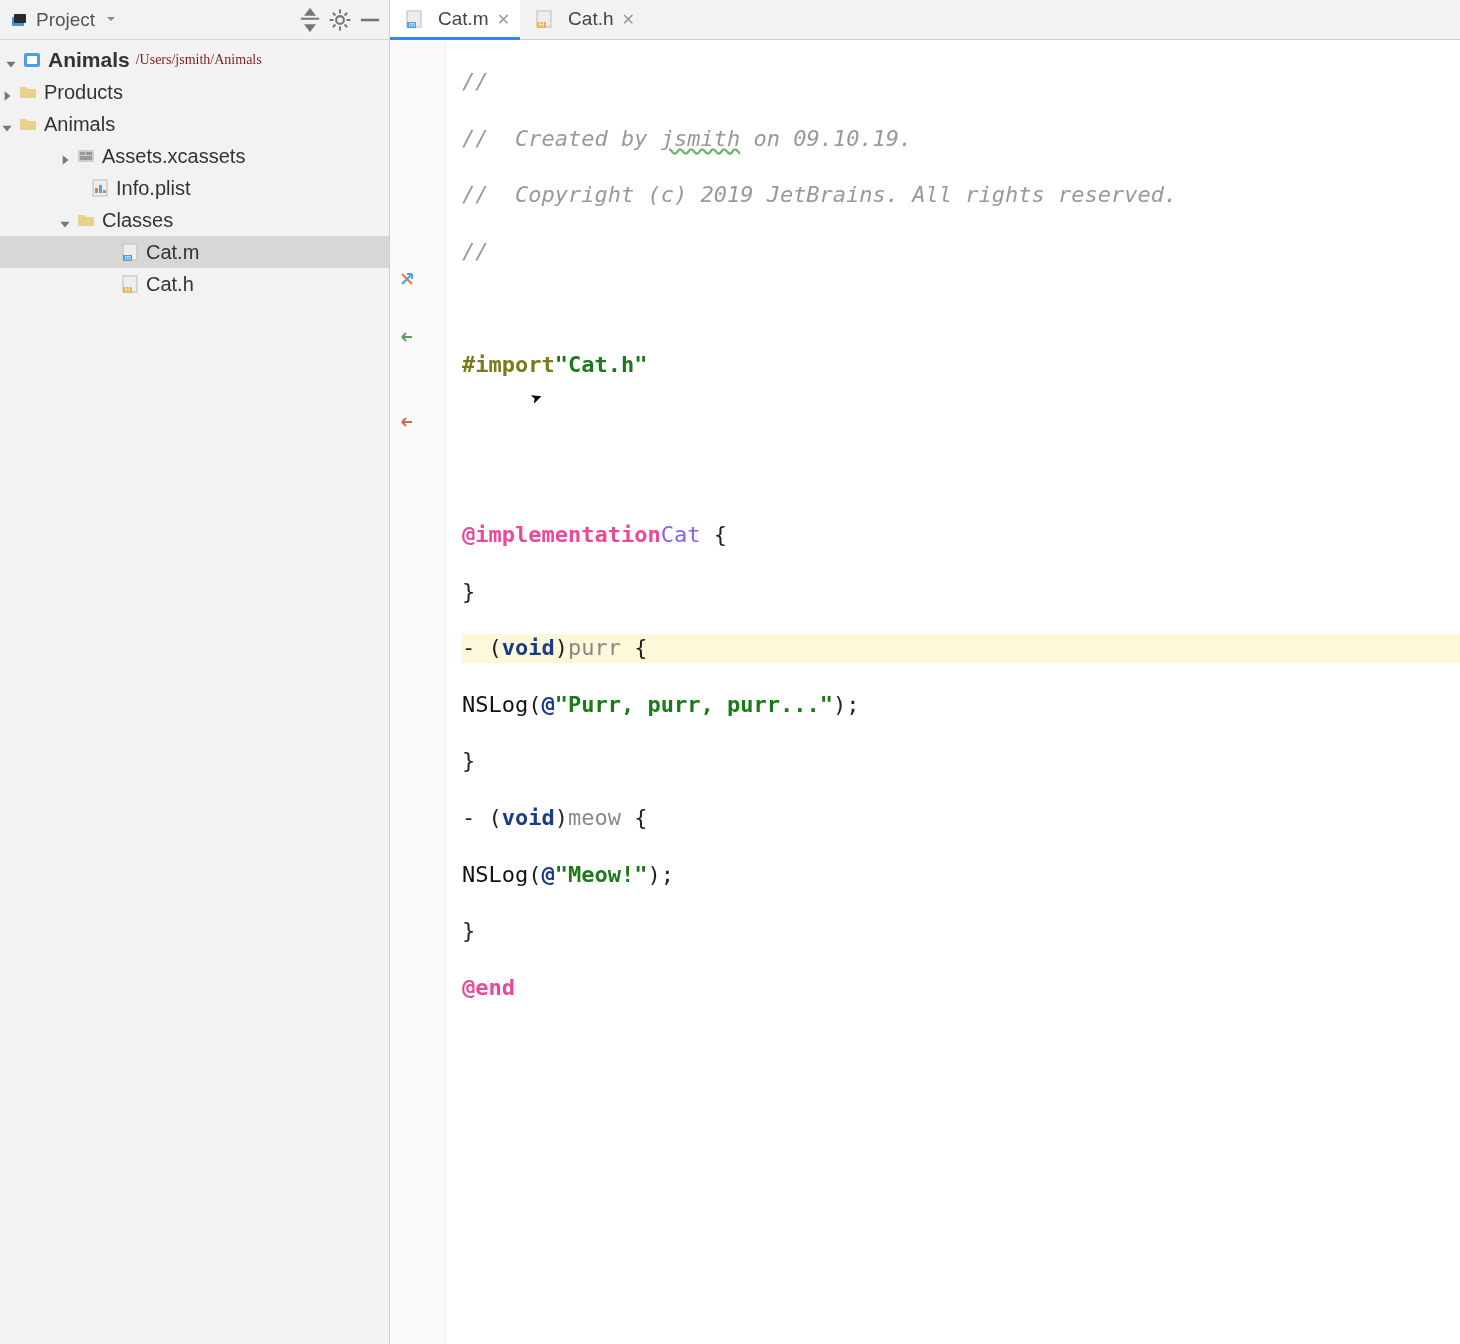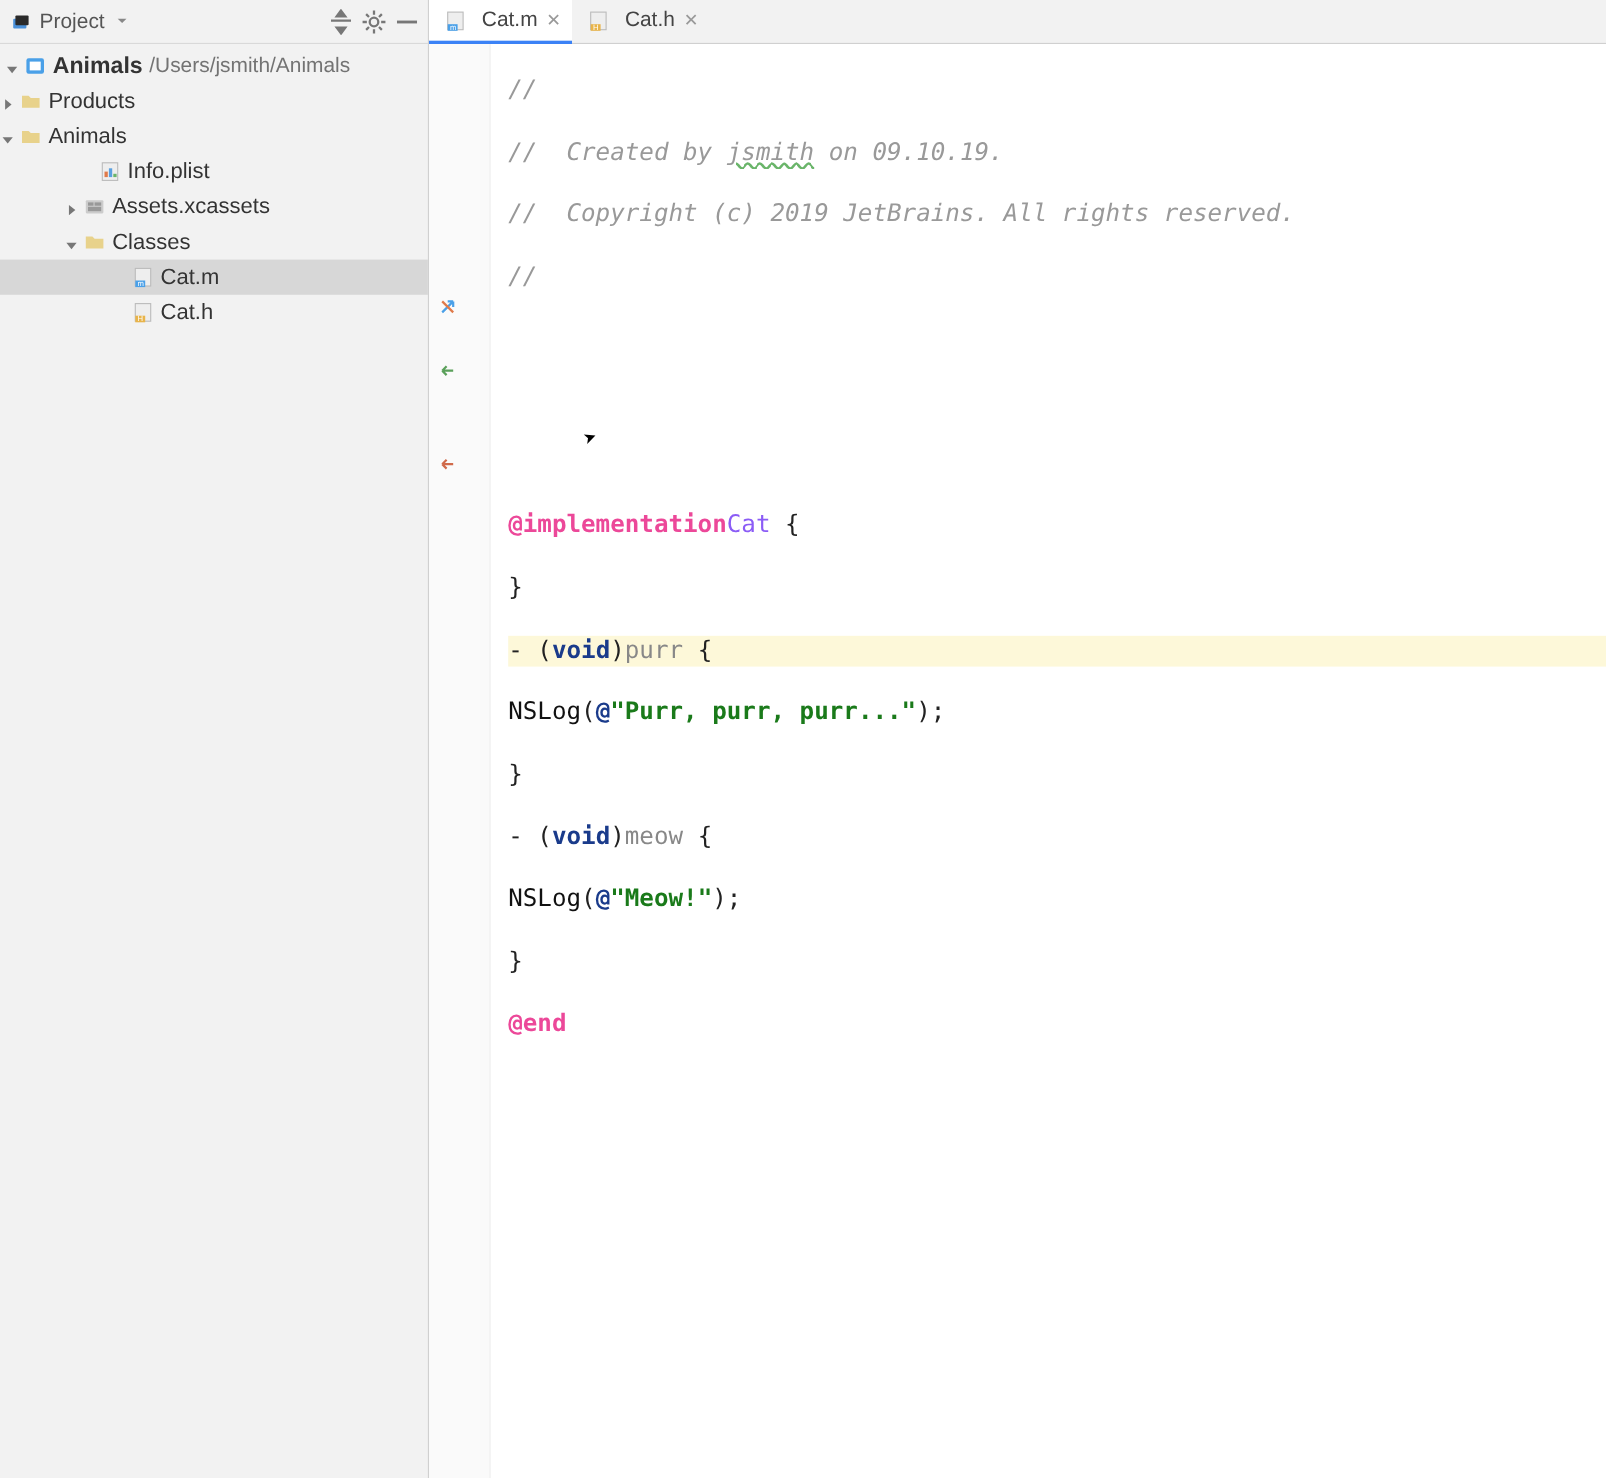--- a/index.html
+++ b/index.html
@@ -81,7 +81,7 @@
   display: inline-flex;
   margin: 0 6px 0 4px;
 }
-.path { color: #737373; font-size: 19px; margin-left: 6px; }
+.path { color: #7f1d1d; font-size: 14px; margin-left: 6px; font-family: Liberation Serif, serif; }
 .bold { font-weight: 700; font-size: 21px; }
 
 .editor-area {

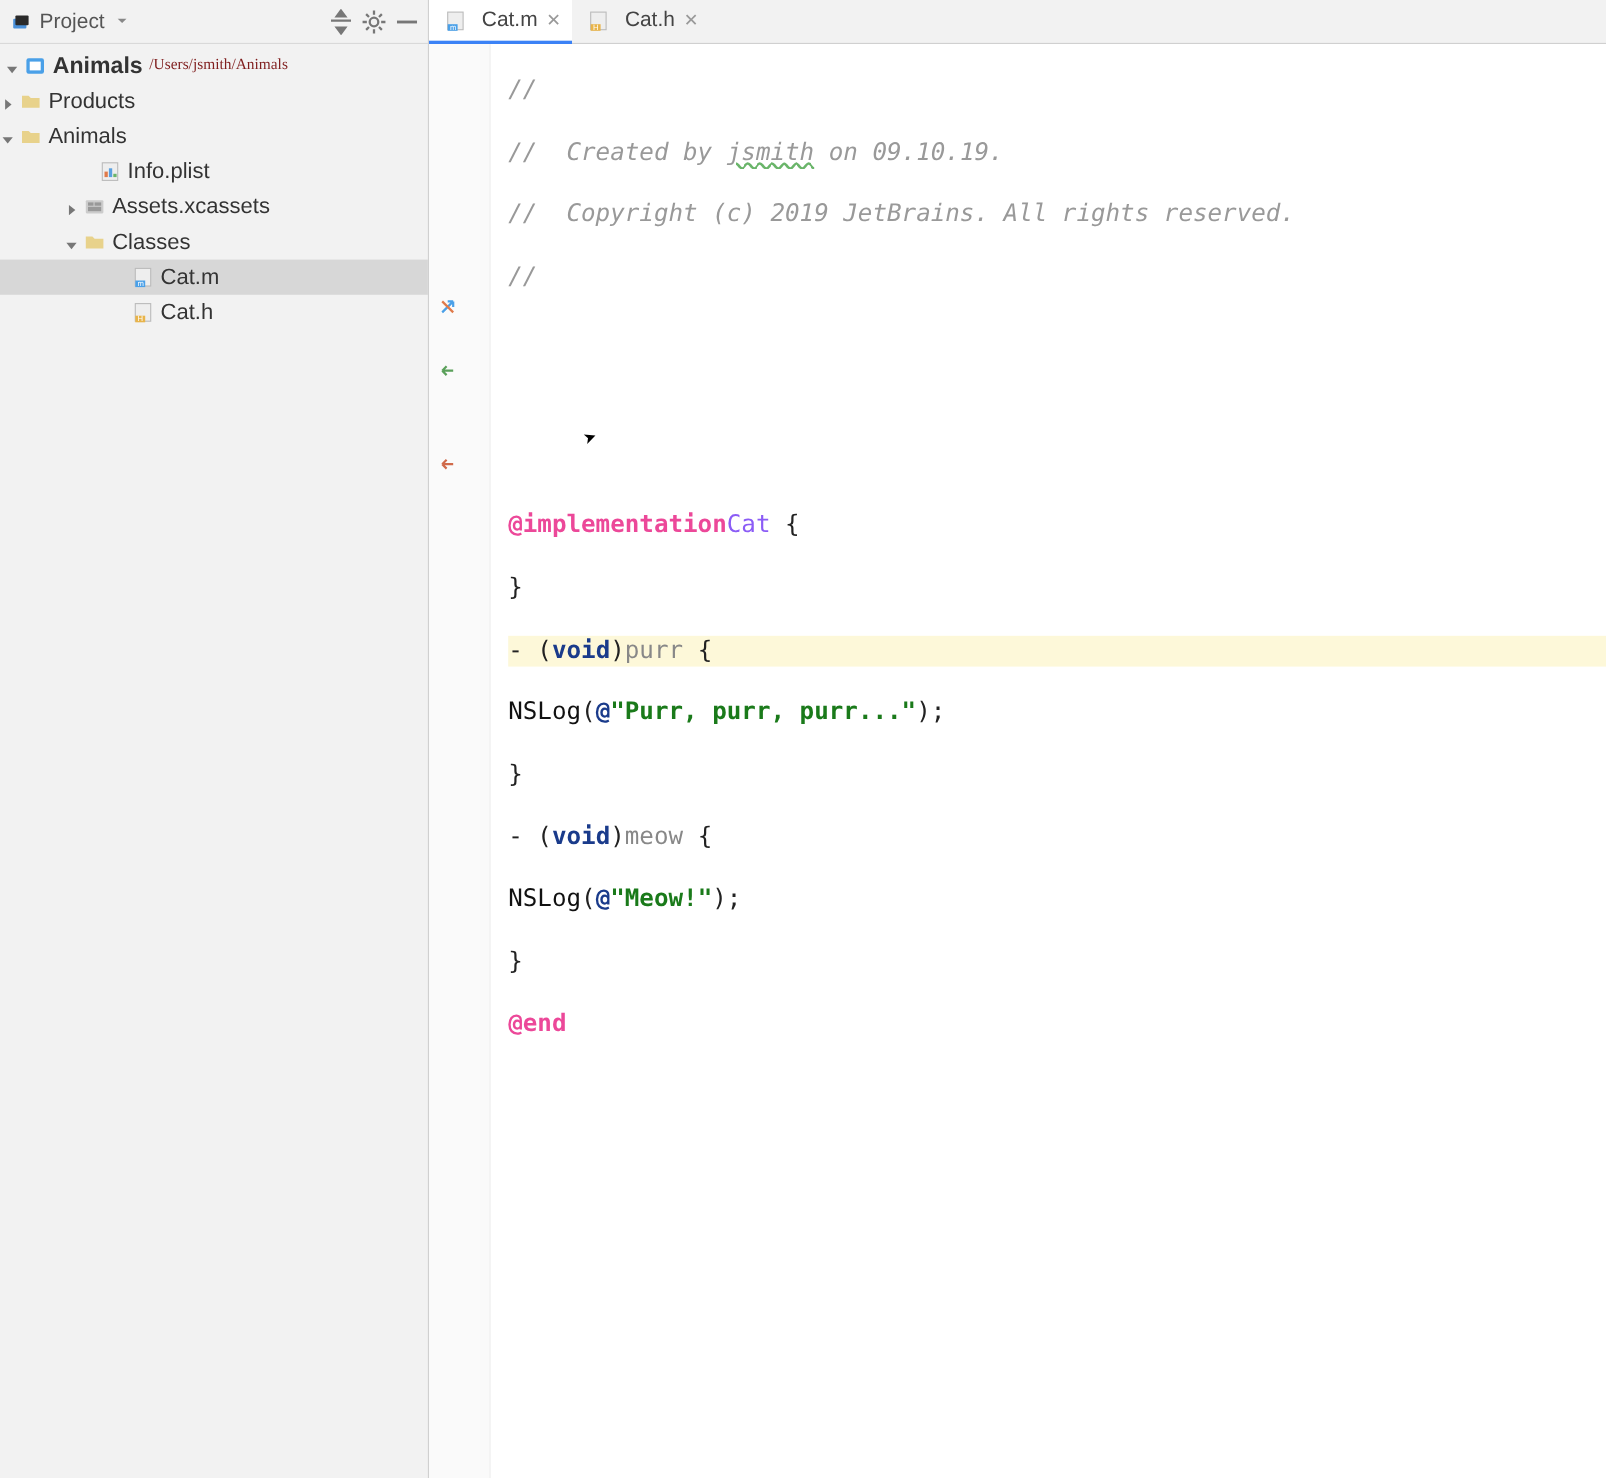--- a/index.html
+++ b/index.html
@@ -245,18 +245,6 @@
       <span>Animals</span>
     </div>
 
-    <div class="tree-row indent3">
-      <span class="plist-icon">
-        <svg viewBox="0 0 20 20">
-            <rect x="3" y="2" width="14" height="16" fill="#eee" stroke="#bbb"></rect>
-            <rect x="5" y="10" width="3" height="5" fill="#e07a4a"></rect>
-            <rect x="9" y="7" width="3" height="8" fill="#5aa0e0"></rect>
-            <rect x="13" y="12" width="3" height="3" fill="#6ab56a"></rect>
-          </svg>
-      </span>
-      <span>Info.plist</span>
-    </div>
-
     <div class="tree-row indent2">
       <span class="tri"><svg viewBox="0 0 12 12">
             <path d="M4 2l5 4-5 4z" fill="#777"></path>
@@ -270,6 +258,18 @@
           </svg>
       </span>
       <span>Assets.xcassets</span>
+    </div>
+
+    <div class="tree-row indent3">
+      <span class="plist-icon">
+        <svg viewBox="0 0 20 20">
+            <rect x="3" y="2" width="14" height="16" fill="#eee" stroke="#bbb"></rect>
+            <rect x="5" y="10" width="3" height="5" fill="#e07a4a"></rect>
+            <rect x="9" y="7" width="3" height="8" fill="#5aa0e0"></rect>
+            <rect x="13" y="12" width="3" height="3" fill="#6ab56a"></rect>
+          </svg>
+      </span>
+      <span>Info.plist</span>
     </div>
 
     <div class="tree-row indent2">

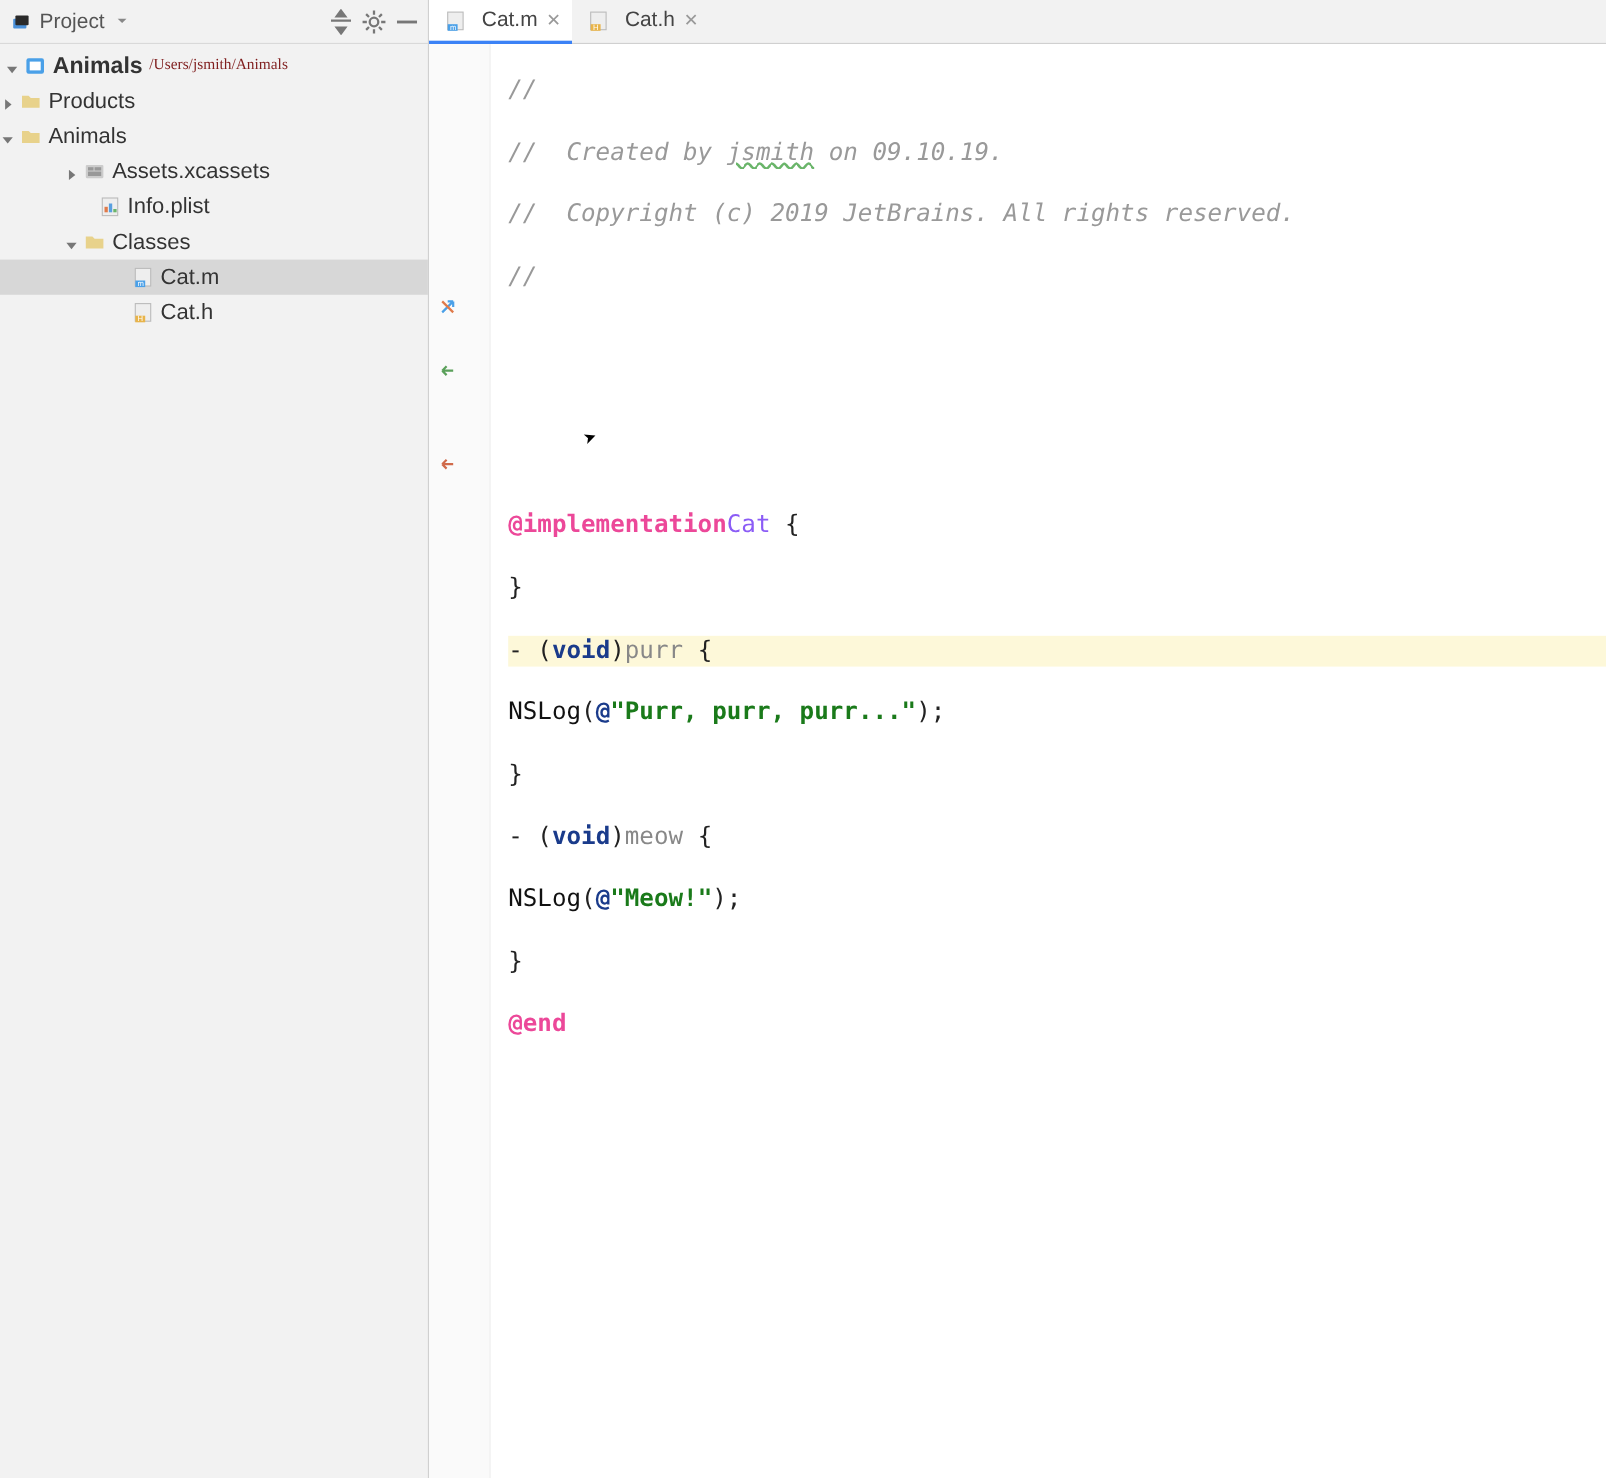--- a/index.html
+++ b/index.html
@@ -361,6 +361,7 @@
 <div class="l"><span class="c-comment">//  Copyright (c) 2019 JetBrains. All rights reserved.</span></div>
 <div class="l"><span class="c-comment">//</span></div>
 <div class="l"></div>
+<div class="l"><span class="c-directive">#import</span> <span class="c-string">"Cat.h"</span></div>
 <div class="l"></div>
 <div class="l"></div>
 <div class="l"><span class="c-keyword">@implementation</span> <span class="c-class">Cat</span><span class="c-punc"> {</span></div>

